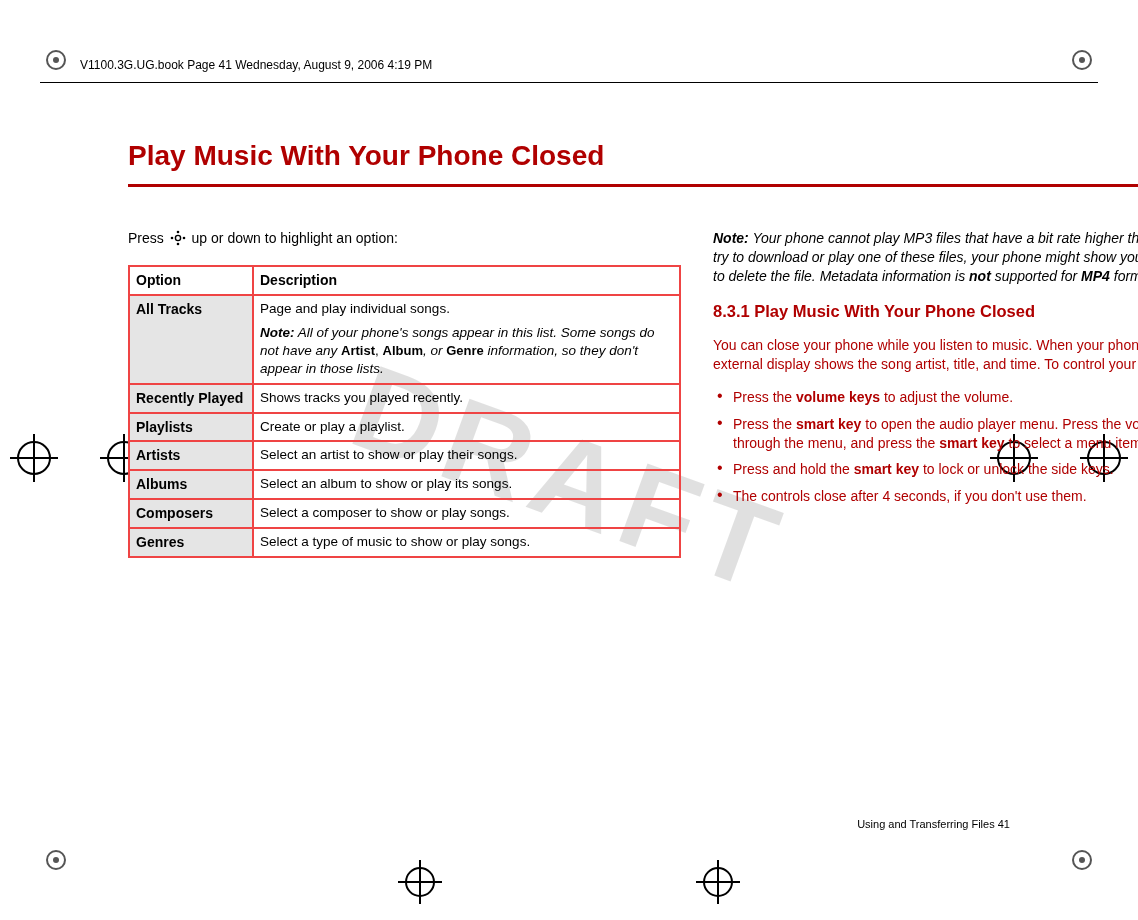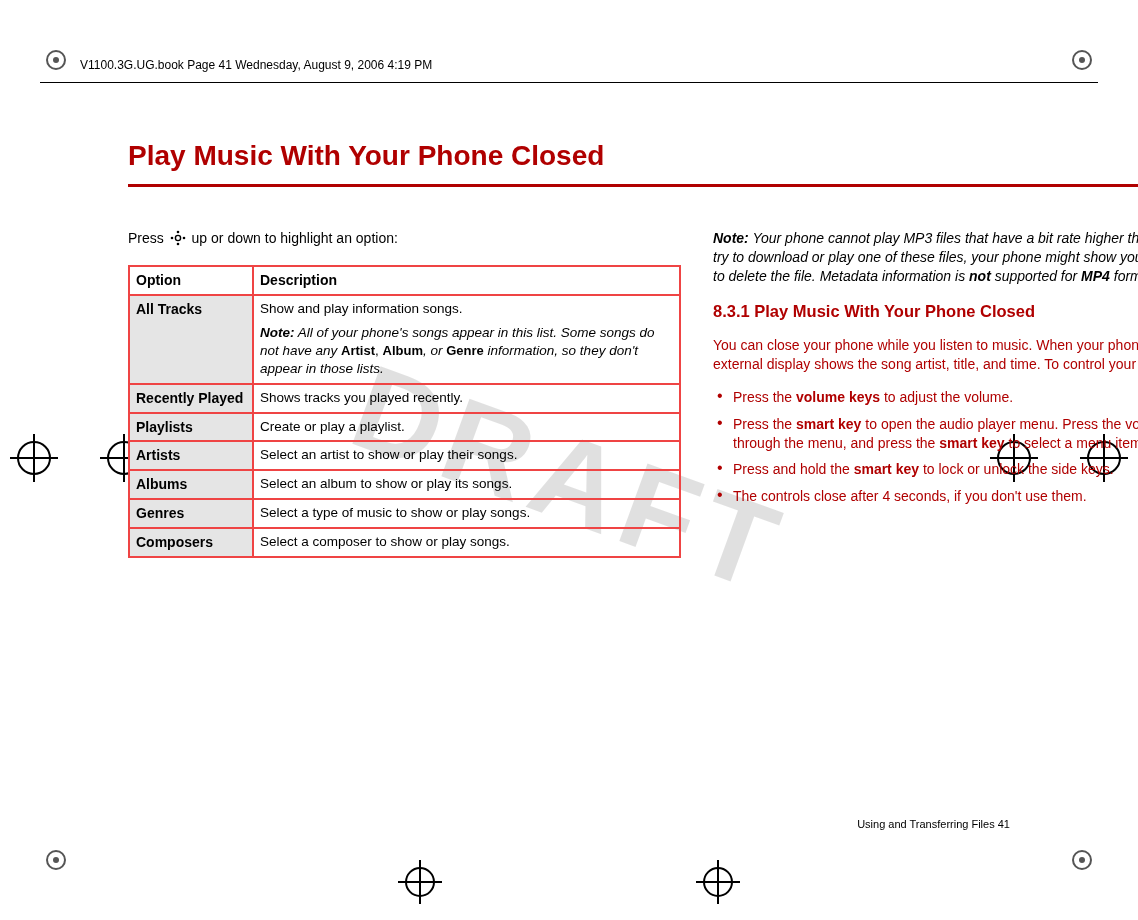--- a/index.html
+++ b/index.html
@@ -258,7 +258,7 @@
         <tr>
           <td class="opt-label">All Tracks</td>
           <td>
-            <div>Show and play information songs.</div>
+            <div>Page and play individual songs.</div>
             <div style="margin-top:6px;" class="ital">
               <span class="bold" style="font-style:italic;">Note:</span><span> All of your phone's songs appear in this list. Some songs do not have any </span><span class="condb" style="font-style:normal;">Artist</span><span style="font-style:normal;">, </span><span class="condb" style="font-style:normal;">Album</span><span style="font-style:italic;">, or </span><span class="condb" style="font-style:normal;">Genre</span><span> information, so they don't appear in those lists.</span>
             </div>

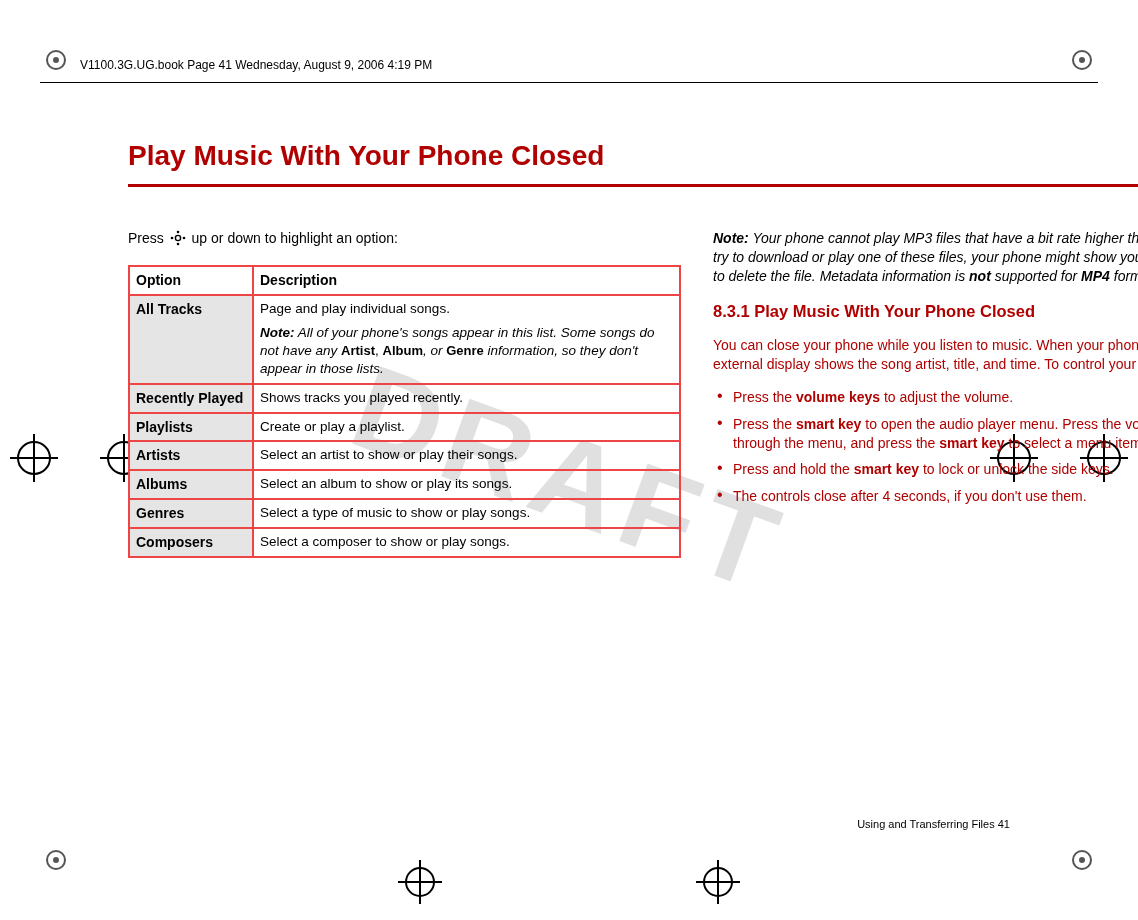--- a/index.html
+++ b/index.html
@@ -281,12 +281,12 @@
           <td>Select an album to show or play its songs.</td>
         </tr>
         <tr>
+          <td class="opt-label">Composers</td>
+          <td>Select a composer to show or play songs.</td>
+        </tr>
+        <tr>
           <td class="opt-label">Genres</td>
           <td>Select a type of music to show or play songs.</td>
-        </tr>
-        <tr>
-          <td class="opt-label">Composers</td>
-          <td>Select a composer to show or play songs.</td>
         </tr>
       </tbody>
         </table>

